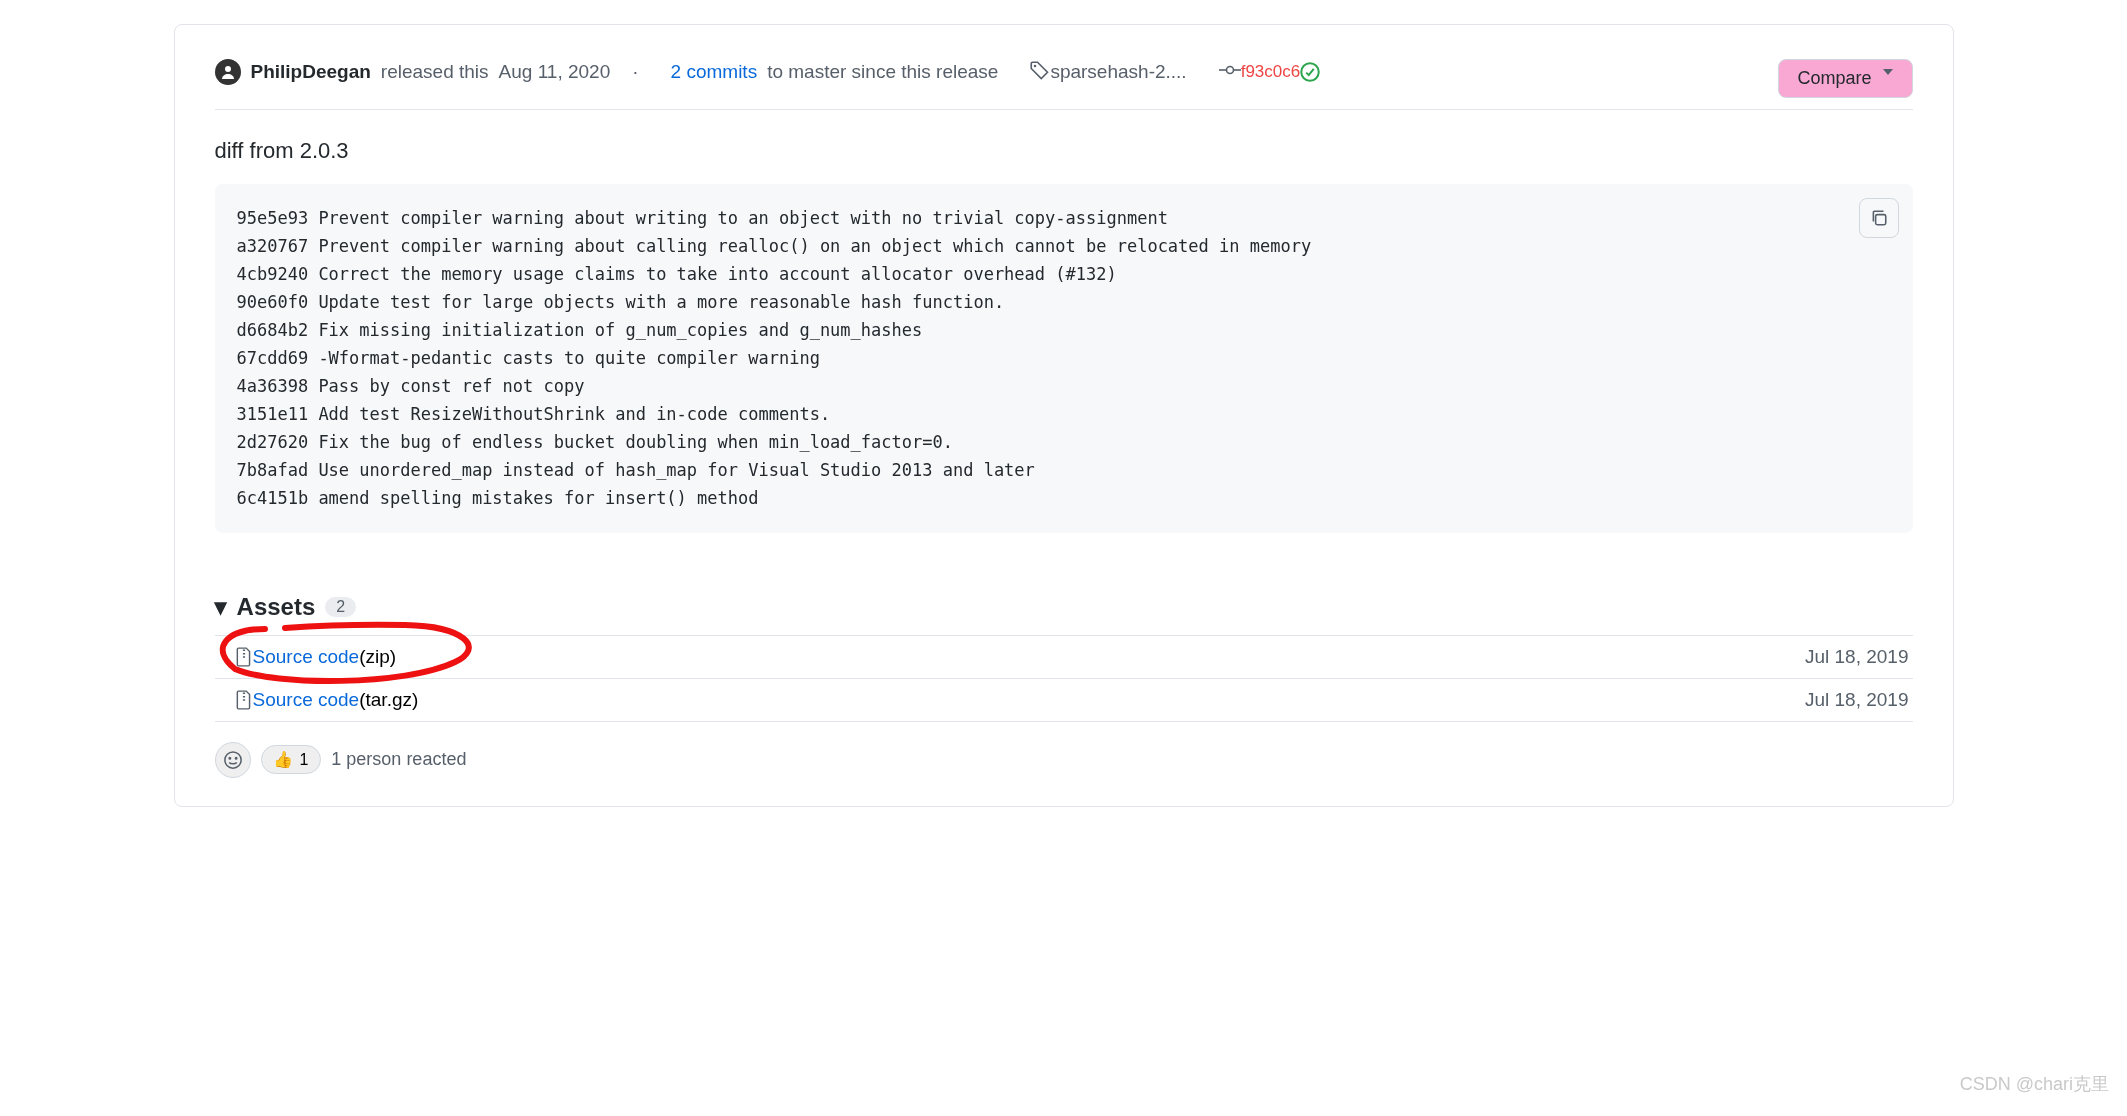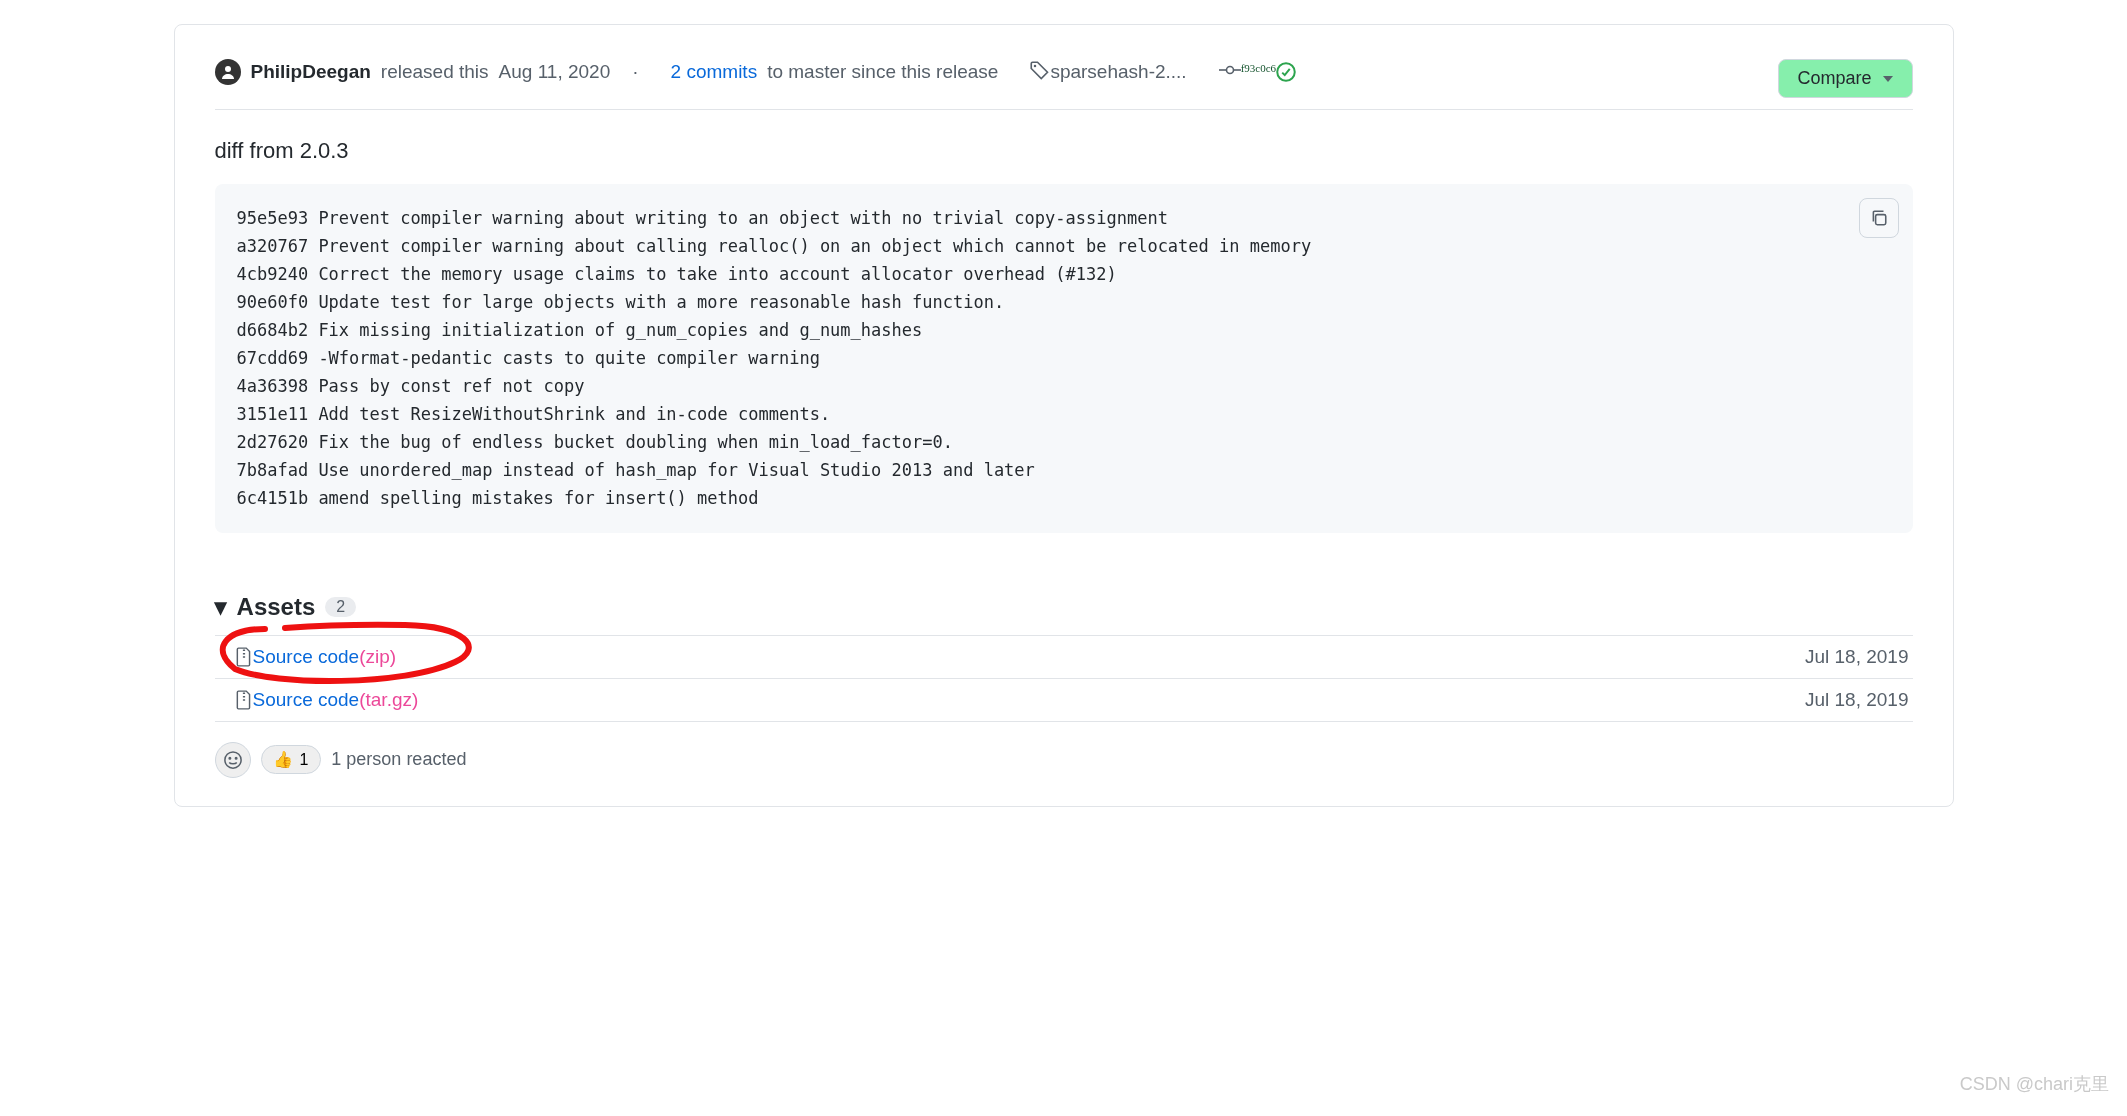--- a/index.html
+++ b/index.html
@@ -78,7 +78,7 @@
   .link { color: #0969da; text-decoration: none; margin-left: 10px; }
   .sep-dot { color: #57606a; margin: 0 12px; }
   .icon-gap { margin-left: 22px; display: inline-flex; align-items: flex-start; gap: 0; }
-  .mono { font-family: Liberation Serif, serif; font-size: 11px; color: #14532d; }
+  .mono { font-family: Liberation Sans, sans-serif; font-size: 17px; color: #ef4444; }
   .verify { color: #2da44e; }
   .description { margin-top: 28px; margin-bottom: 20px; font-size: 22px; }
   .codeblock {

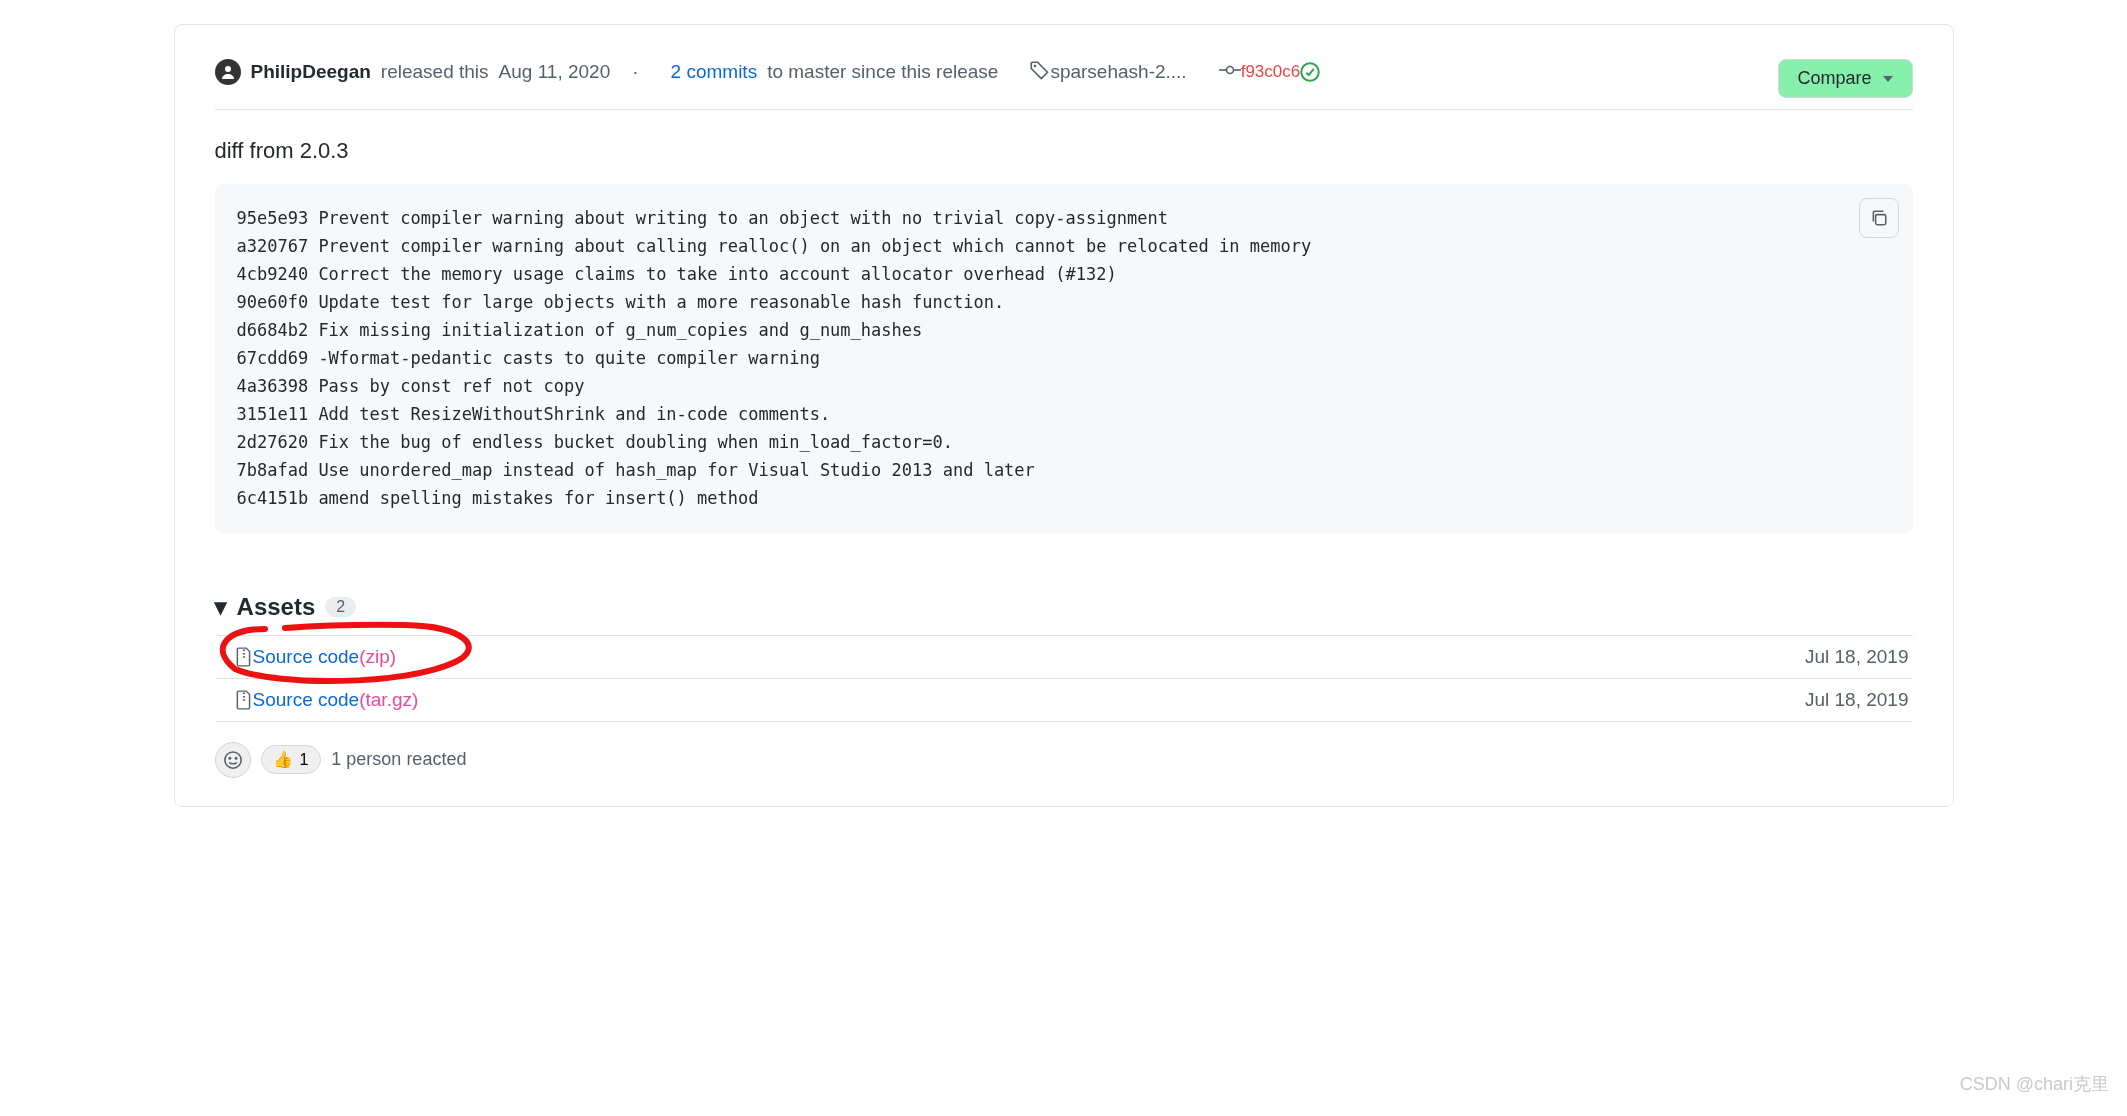--- a/index.html
+++ b/index.html
@@ -42,7 +42,7 @@
     position: absolute;
     top: 34px;
     right: 40px;
-    background: #86efac;
+    background: #f9a8d4;
     border: 1px solid #d0d7de;
     border-radius: 8px;
     padding: 8px 18px;
@@ -50,7 +50,7 @@
     font-weight: 500;
     color: #24292e;
     display: flex;
-    align-items: center;
+    align-items: flex-start;
     gap: 10px;
   }
   .meta-row {

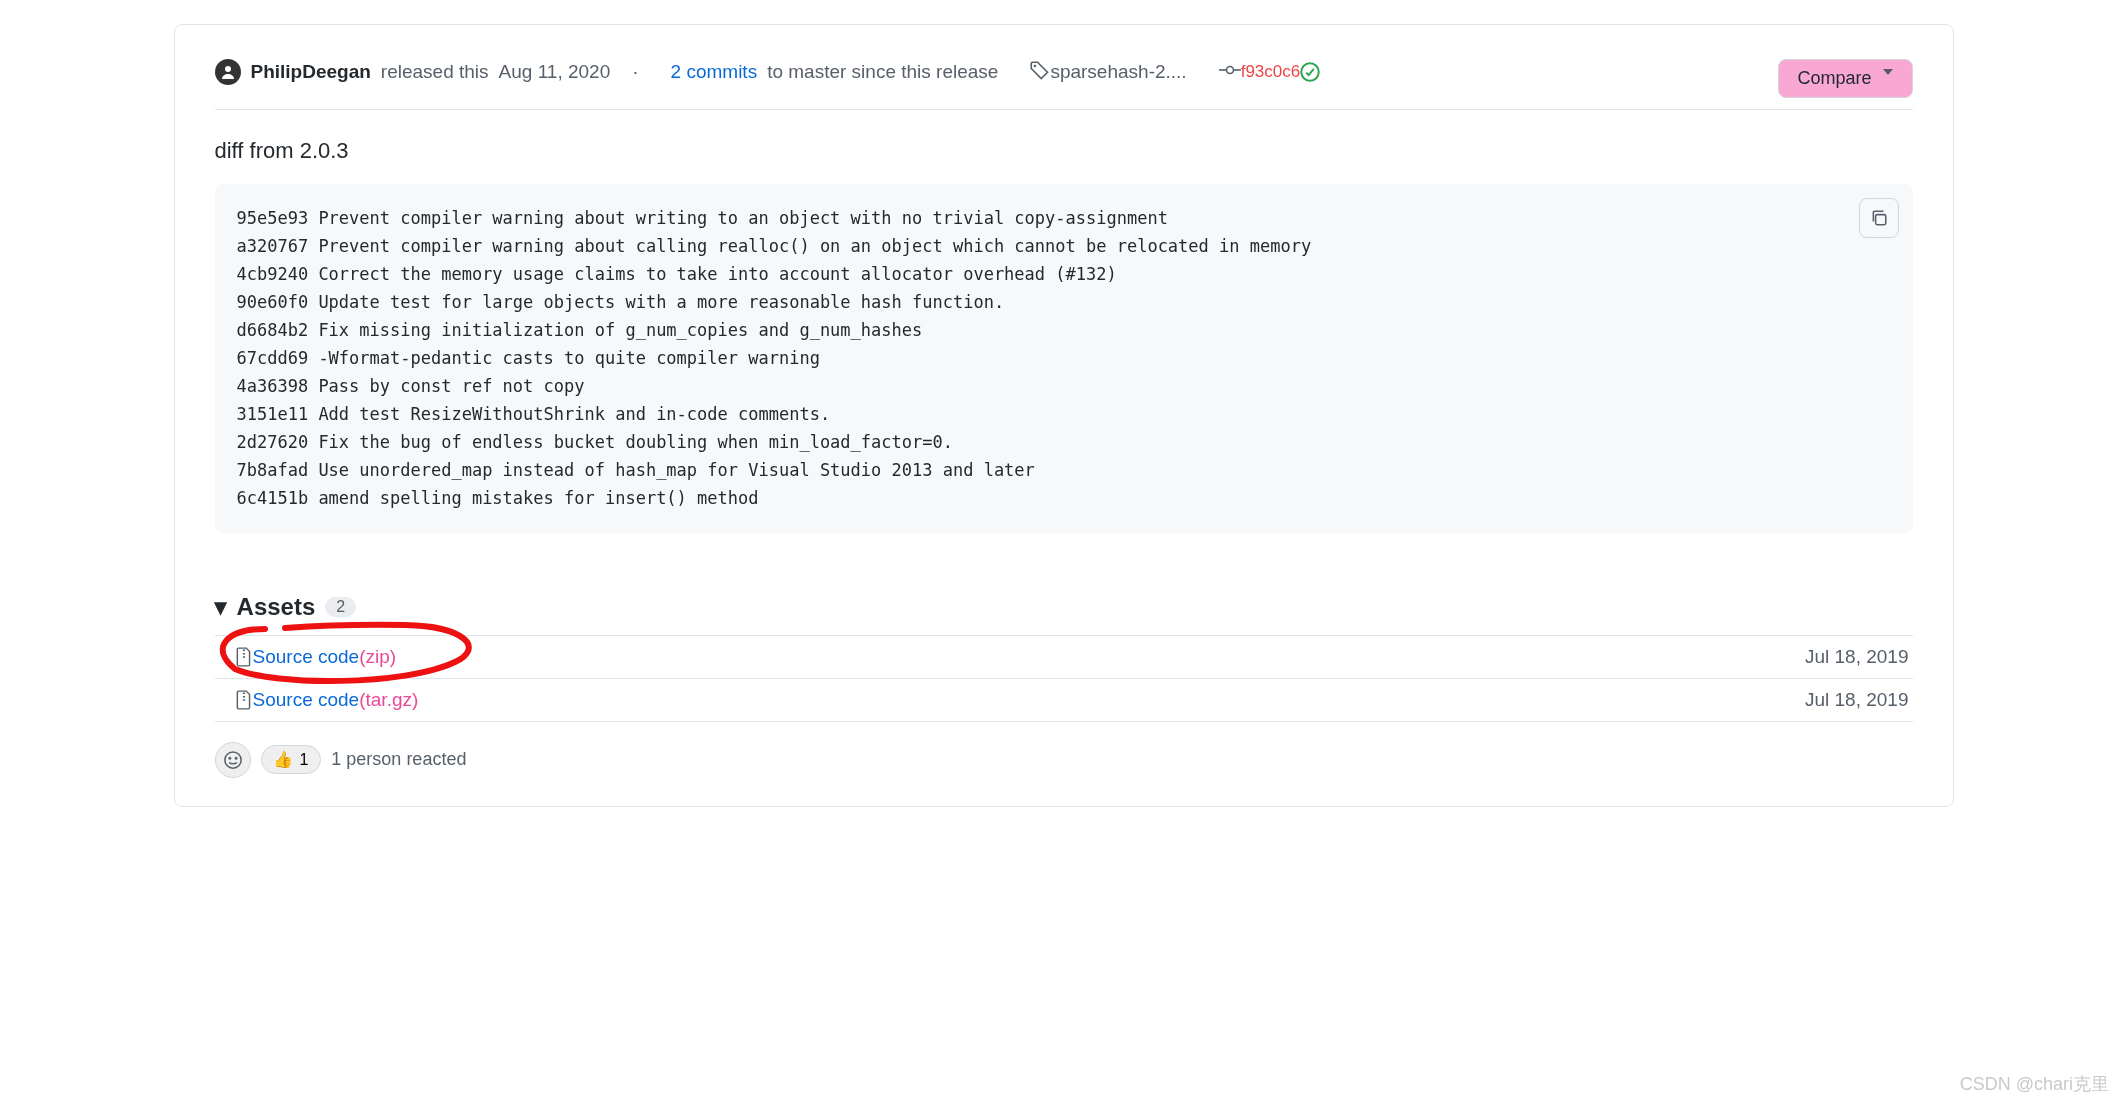--- a/index.html
+++ b/index.html
@@ -137,7 +137,7 @@
   }
   .asset-left { display: flex; align-items: center; gap: 0; }
   .asset-name { color: #0969da; font-size: 19px; }
-  .asset-ext { color: #ec4899; font-size: 19px; }
+  .asset-ext { color: #000000; font-size: 19px; }
   .asset-date { color: #57606a; font-size: 19px; }
   .circle-annotation {
     position: absolute;

